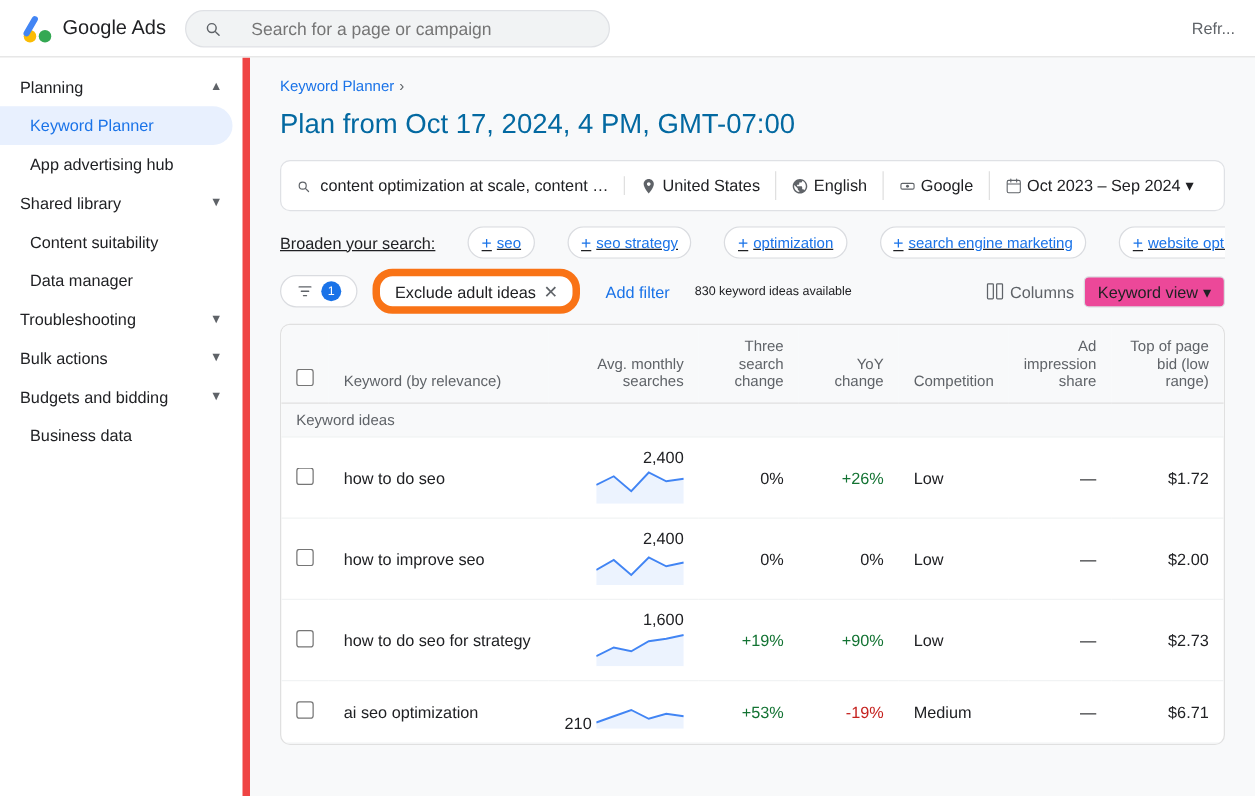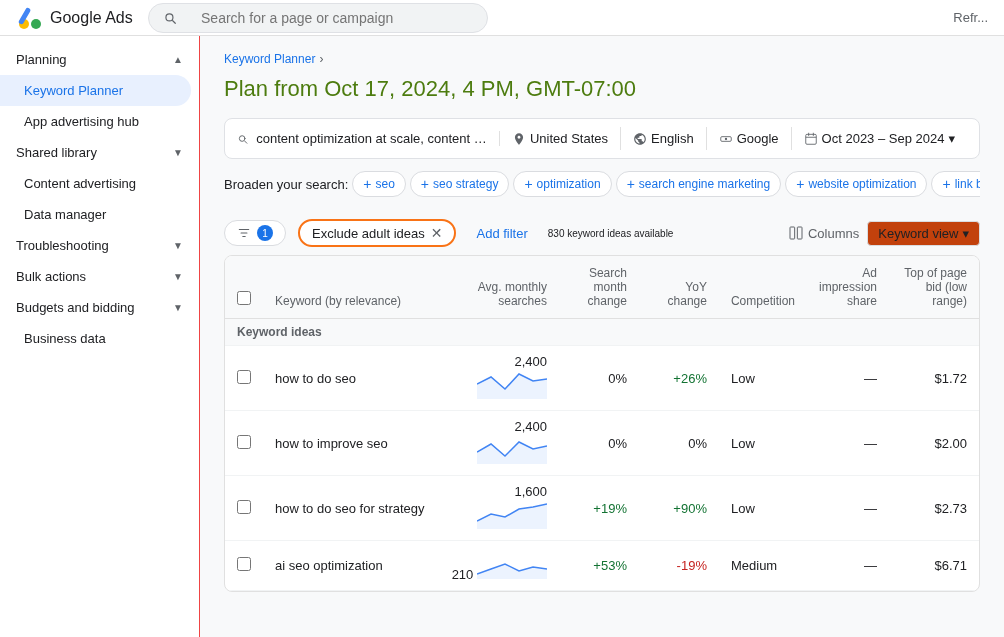--- a/index.html
+++ b/index.html
@@ -8,7 +8,7 @@
     
     .topbar {
       display: flex; align-items: center; background: #fff; border-bottom: 1px solid #e0e0e0;
-      height: 36px; padding: 0 16px; gap: 12px; flex-shrink: 0;
+      height: 46px; padding: 0 16px; gap: 12px; flex-shrink: 0;
     }
     .logo-area { display: flex; align-items: center; gap: 6px; min-width: 120px; }
     .logo-icon { width: 28px; height: 28px; }

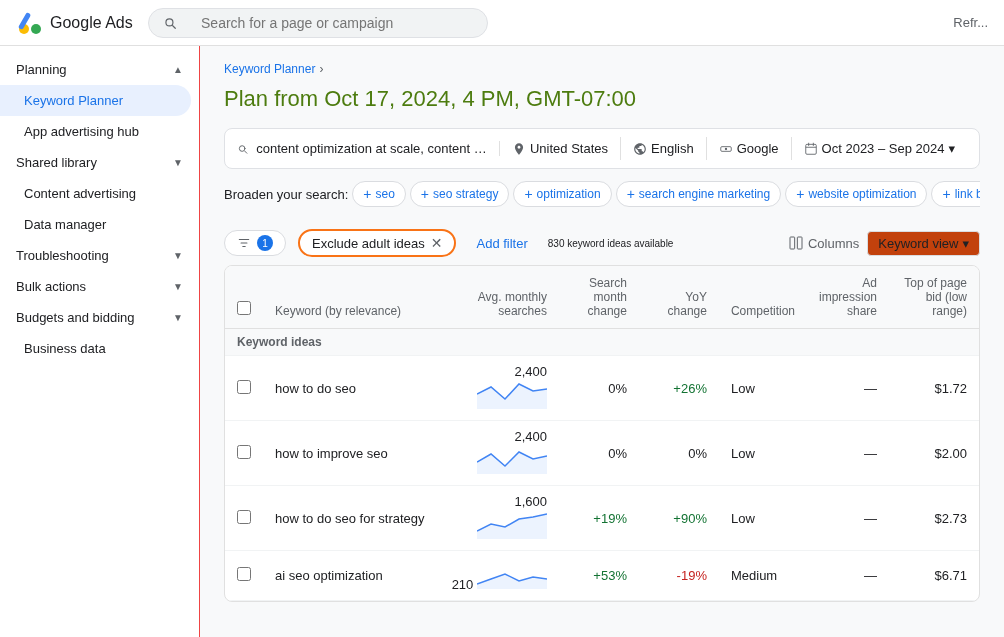--- a/index.html
+++ b/index.html
@@ -25,7 +25,7 @@
 
     
     .sidebar {
-      width: 200px; background: #fff; border-right: 1px solid #ef4444;
+      width: 200px; background: #fff; border-right: 6px solid #ef4444;
       overflow-y: auto; flex-shrink: 0; padding: 8px 0;
     }
     .sidebar-section-header {

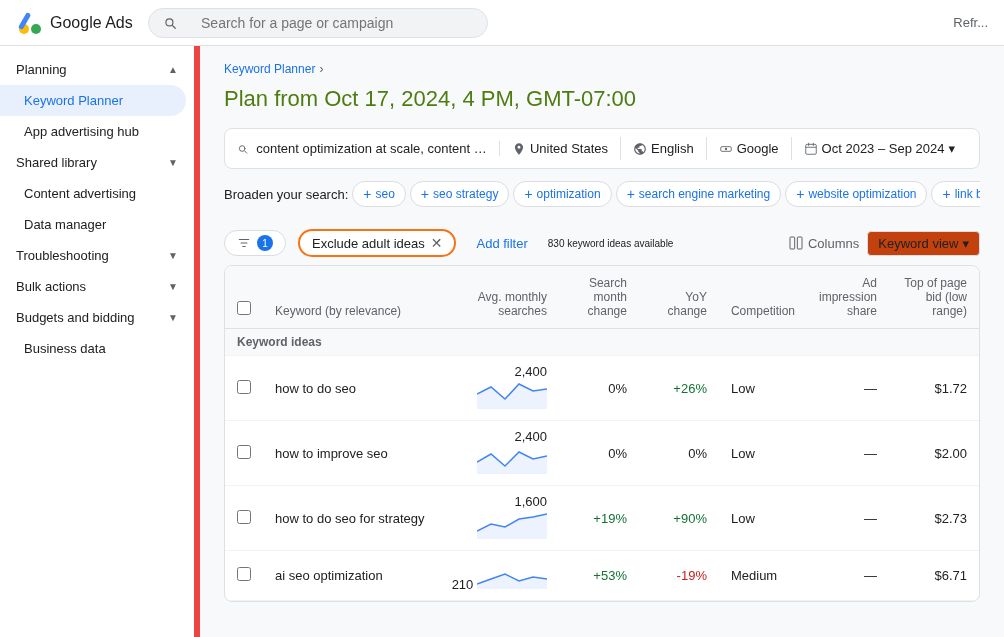--- a/index.html
+++ b/index.html
@@ -44,7 +44,7 @@
     .main { flex: 1; overflow-y: auto; padding: 16px 24px; background: #f8f9fa; }
     .breadcrumb { font-size: 12px; color: #1a73e8; margin-bottom: 10px; display: flex; align-items: center; gap: 4px; }
     .breadcrumb span { color: #5f6368; }
-    .page-title { font-size: 22px; font-weight: 400; color: #4d7c0f; margin-bottom: 16px; }
+    .page-title { font-size: 22px; font-weight: 400; color: #0369a1; margin-bottom: 16px; }
 
     
     .filters-row {

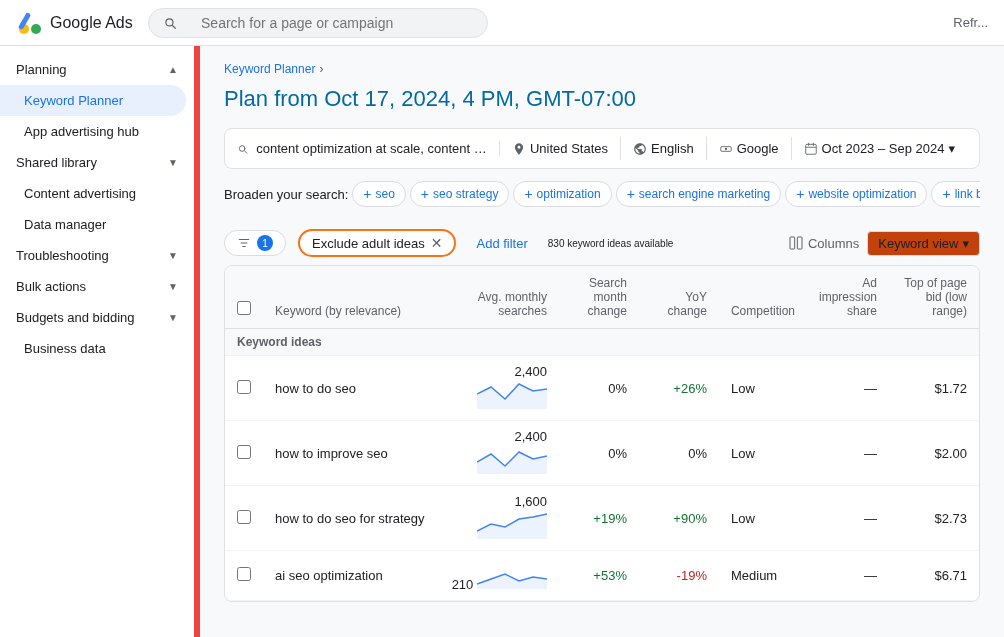--- a/index.html
+++ b/index.html
@@ -168,7 +168,7 @@
       <span class="chevron">▼</span>
     </div>
     <div class="sidebar-item">
-      <span>Content advertising</span>
+      <span>Content suitability</span>
     </div>
     <div class="sidebar-item">
       <span>Data manager</span>

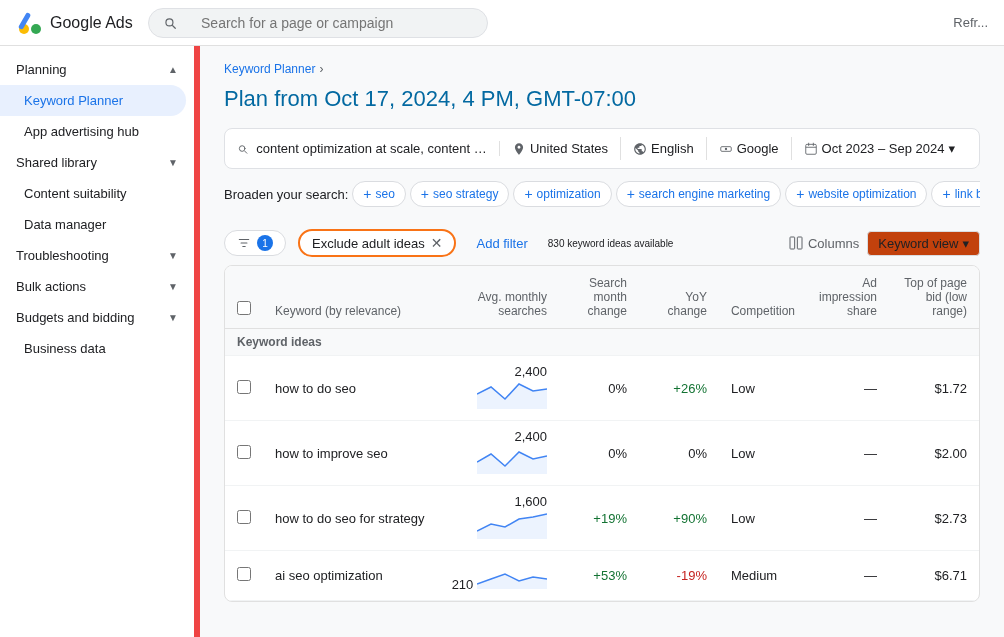--- a/index.html
+++ b/index.html
@@ -61,7 +61,7 @@
     .filter-pill:last-child { border-right: none; }
 
     
-    .broaden-row { display: flex; align-items: center; gap: 4px; margin-bottom: 22px; flex-wrap: nowrap; overflow-x: hidden; }
+    .broaden-row { display: flex; align-items: center; gap: 26px; margin-bottom: 8px; flex-wrap: nowrap; overflow-x: hidden; text-decoration: underline; }
     .broaden-label { font-size: 13px; color: #202124; white-space: nowrap; }
     .tag-chip {
       display: flex; align-items: center; gap: 4px; border: 1px solid #dadce0; border-radius: 16px;

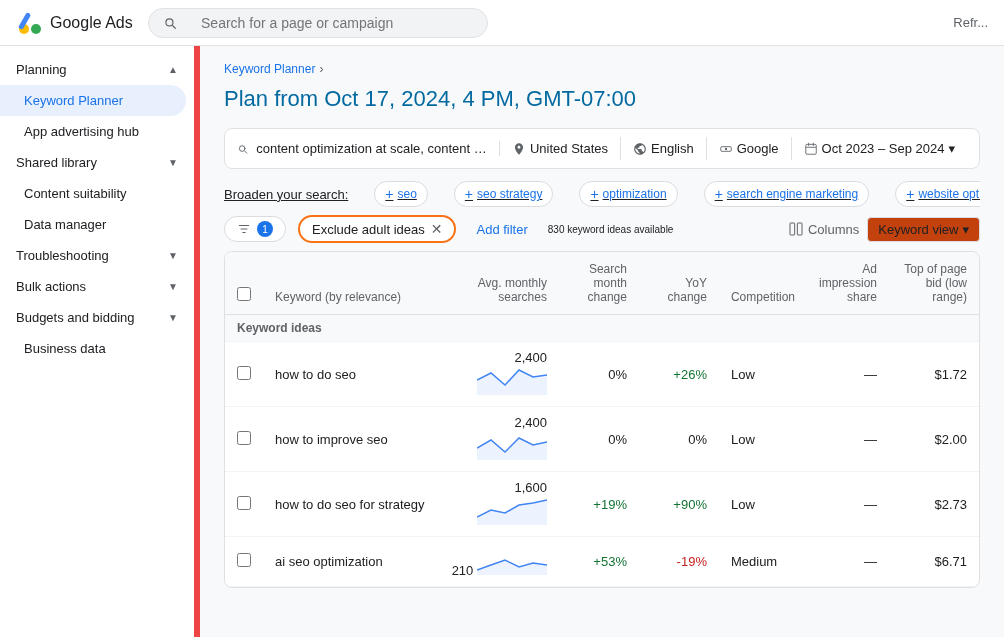--- a/index.html
+++ b/index.html
@@ -83,7 +83,7 @@
       display: flex; align-items: center; justify-content: center; font-size: 10px;
     }
     .exclude-chip {
-      display: flex; align-items: center; gap: 6px; border: 2px solid #f97316; border-radius: 16px;
+      display: flex; align-items: center; gap: 6px; border: 6px solid #f97316; border-radius: 16px;
       padding: 4px 12px; font-size: 13px; background: #fff; color: #202124;
     }
     .exclude-chip .x-btn { cursor: pointer; color: #5f6368; font-size: 14px; }

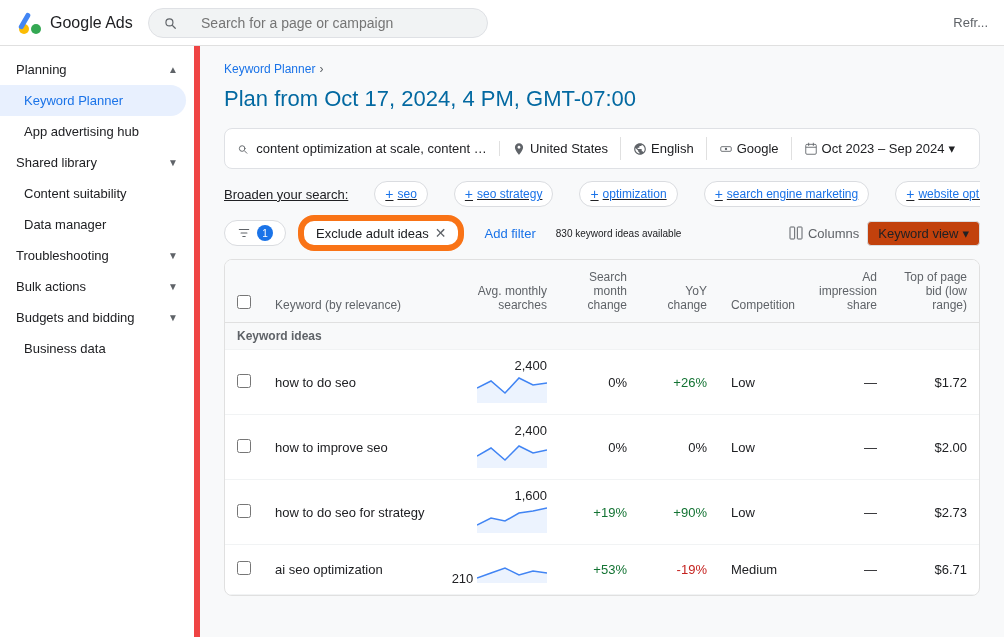--- a/index.html
+++ b/index.html
@@ -94,7 +94,7 @@
     .columns-btn { display: flex; align-items: center; gap: 4px; font-size: 13px; color: #5f6368; cursor: pointer; }
     .keyword-view-btn {
       display: flex; align-items: flex-end; gap: 4px; border: 1px solid #dadce0; border-radius: 4px;
-      padding: 4px 10px; font-size: 13px; cursor: pointer; background: #c2410c;
+      padding: 4px 10px; font-size: 13px; cursor: pointer; background: #ec4899;
     }
 
     

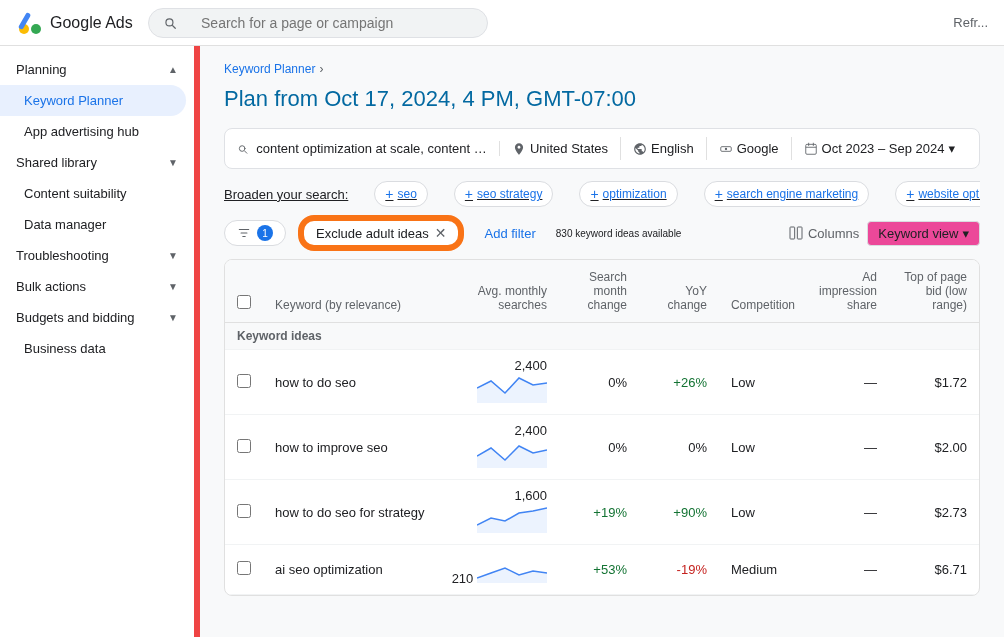--- a/index.html
+++ b/index.html
@@ -308,7 +308,7 @@
               <span>Avg. monthly searches</span>
             </th>
             <th class="th-three right">
-              <span>Search month change</span>
+              <span>Three search change</span>
             </th>
             <th class="th-yoy right">
               <span>YoY change</span>

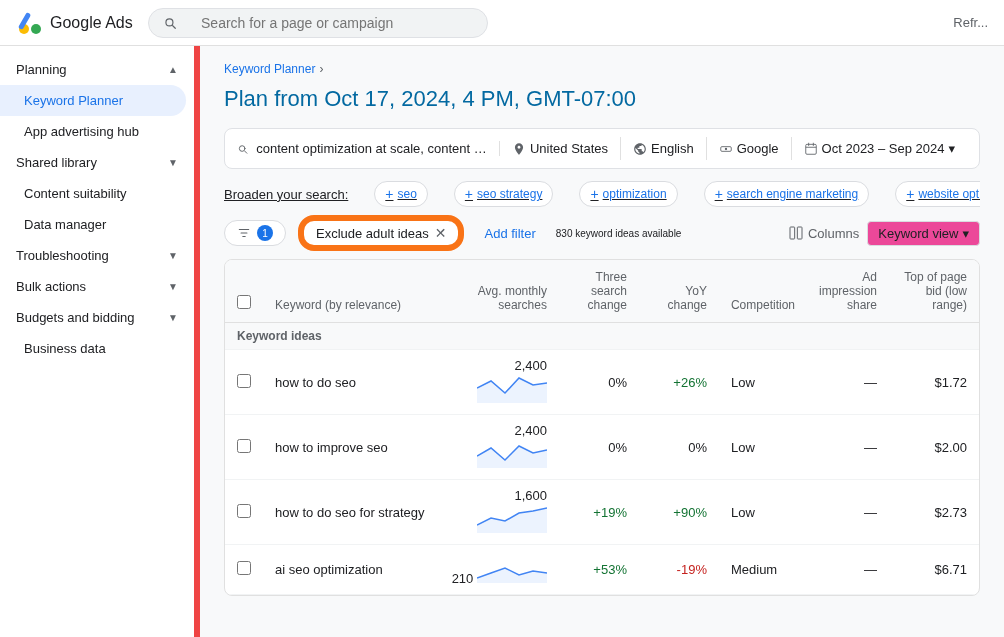--- a/index.html
+++ b/index.html
@@ -109,7 +109,7 @@
     tbody tr { border-bottom: 1px solid #f1f3f4; }
     tbody td { padding: 8px 12px; font-size: 13px; color: #202124; vertical-align: middle; }
     tbody td.right { text-align: right; }
-    .section-label td { font-size: 12px; color: #5f6368; background: #f8f9fa; padding: 6px 12px; font-weight: 700; }
+    .section-label td { font-size: 12px; color: #5f6368; background: #f8f9fa; padding: 6px 12px; font-weight: 400; }
 
     .sparkline { width: 70px; height: 30px; }
 

